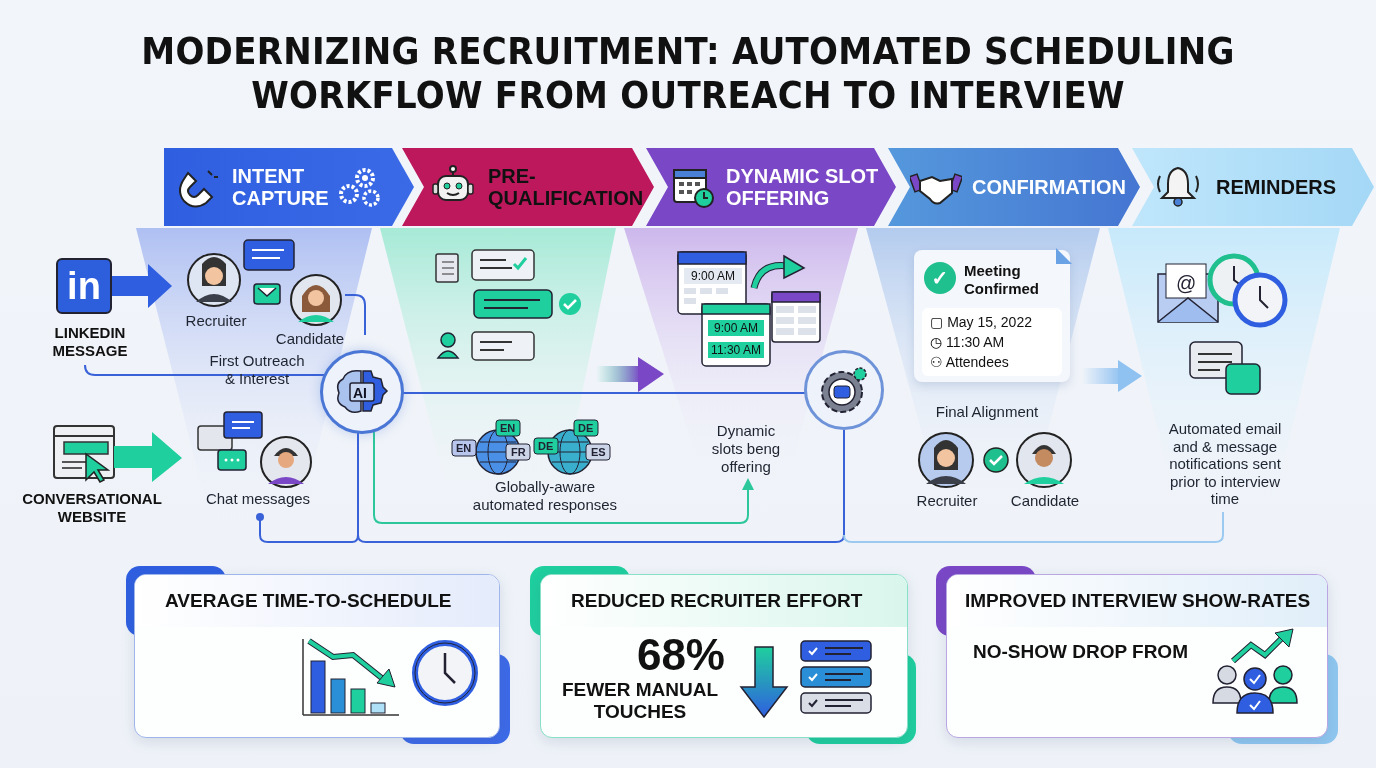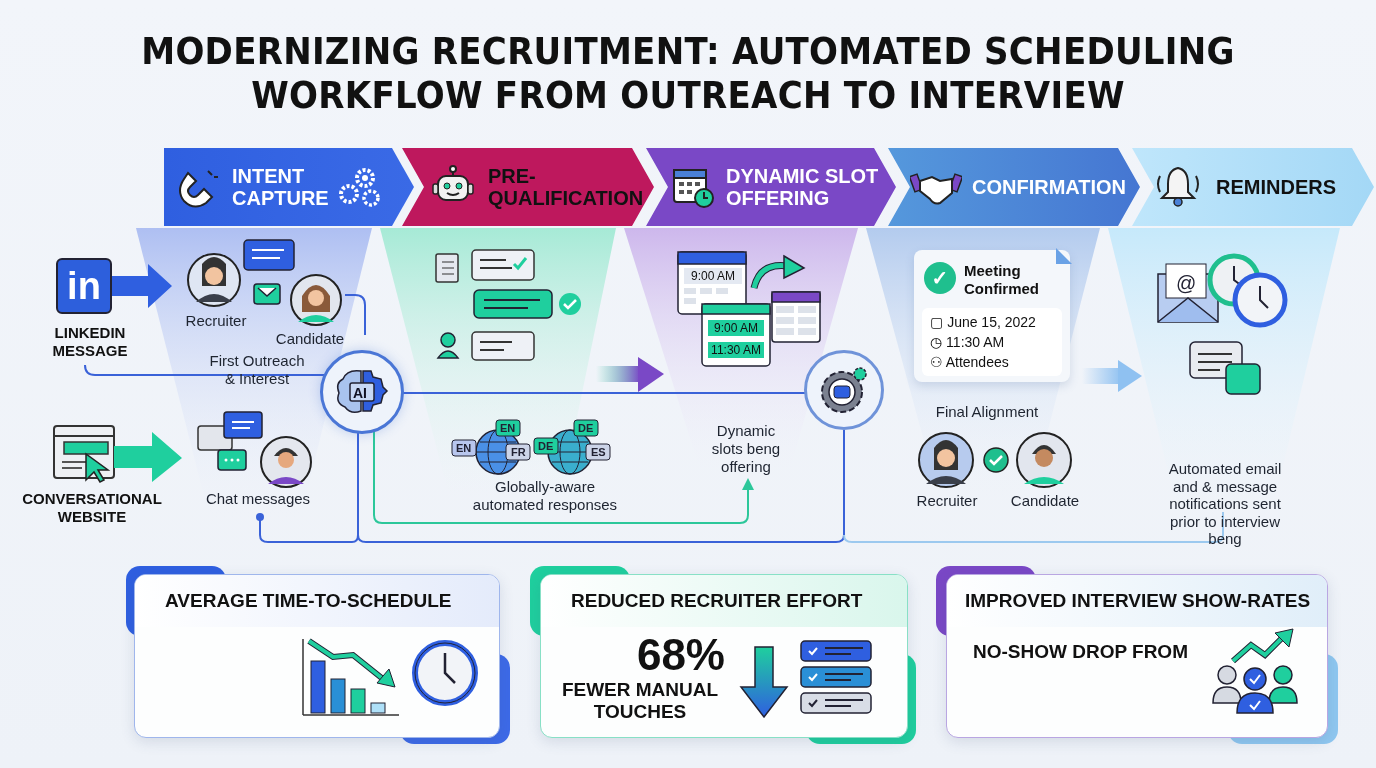--- a/index.html
+++ b/index.html
@@ -351,7 +351,7 @@
     <div>Confirmed</div>
   </div>
   <div class="abs" style="left:8px;top:58px;width:140px;height:68px;background:#fff;border-radius:6px;font-size:14px;line-height:20px;padding:4px 8px;">
-    <div><span>▢ </span><span>June 15, 2022</span></div>
+    <div><span>▢ </span><span>May 15, 2022</span></div>
     <div><span>◷ </span><span>11:30 AM</span></div>
     <div><span>⚇ </span><span>Attendees</span></div>
   </div>

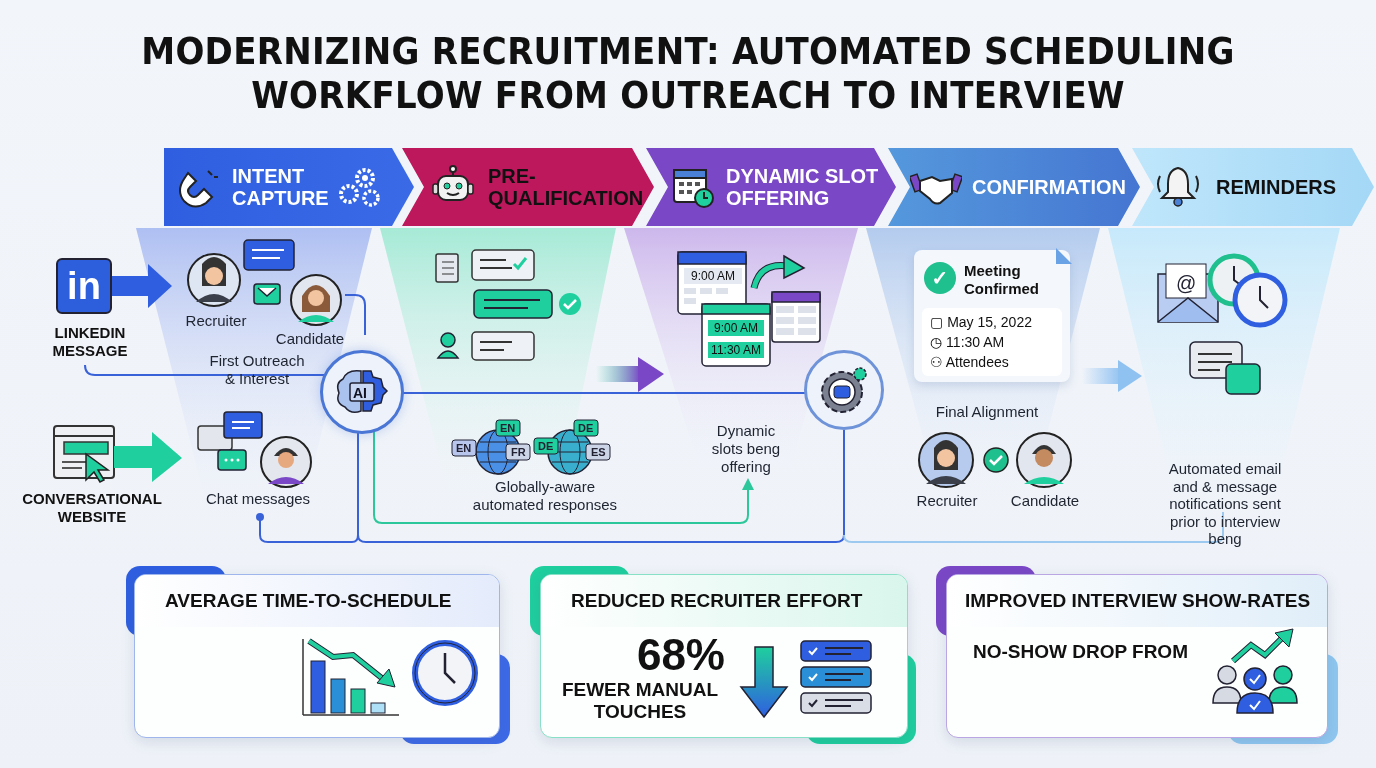--- a/index.html
+++ b/index.html
@@ -387,7 +387,7 @@
     <line x1="44" y1="120" x2="66" y2="120" stroke="#333" stroke-width="2"></line>
   <rect x="72" y="114" width="34" height="30" rx="5" fill="#1fcf9e" stroke="#223" stroke-width="1.5"></rect>
 </svg>
-<div class="label" style="left:1150px;top:420px;width:150px;line-height:17.5px;margin-top:40px;">
+<div class="label" style="left:1150px;top:420px;width:150px;line-height:17.5px;">
   <div>Automated email</div>
   <div>and &amp; message</div>
   <div>notifications sent</div>

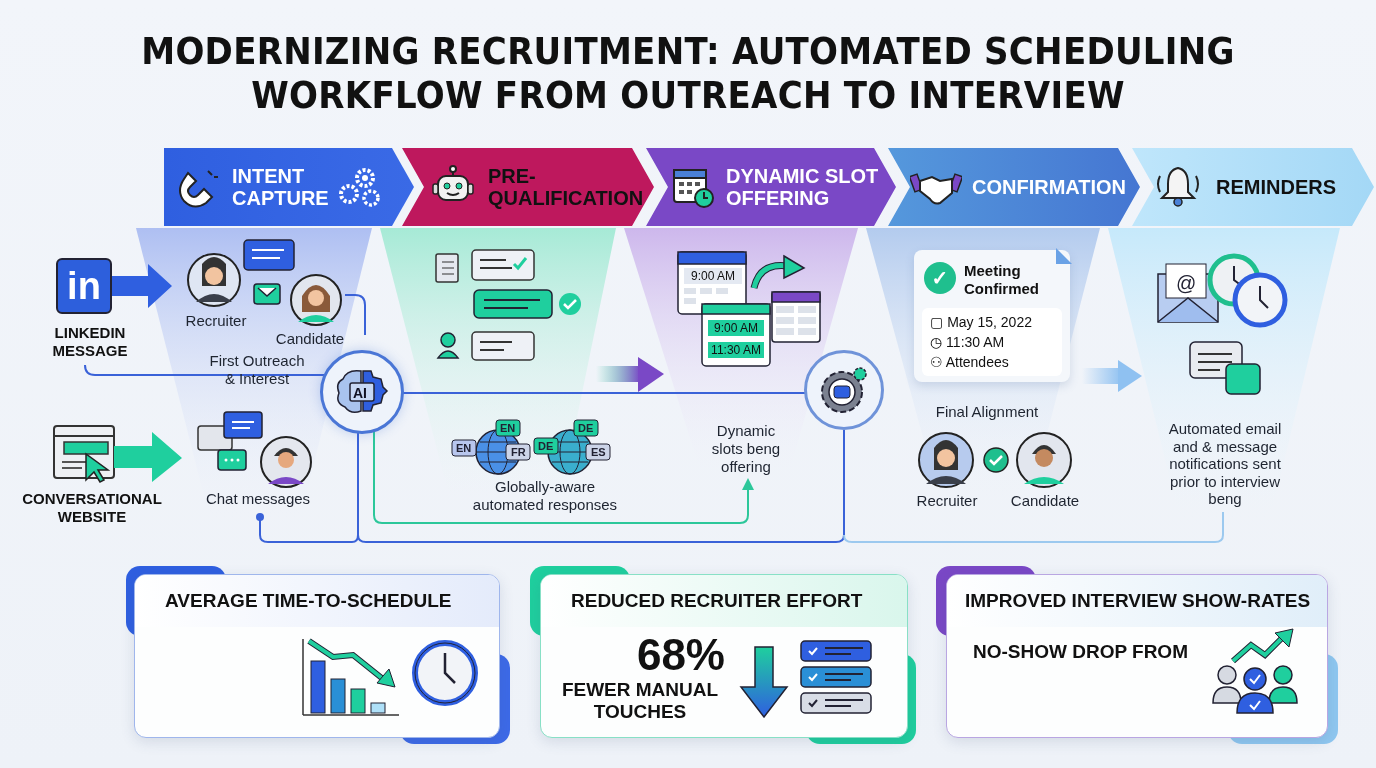--- a/index.html
+++ b/index.html
@@ -392,7 +392,7 @@
   <div>and &amp; message</div>
   <div>notifications sent</div>
   <div>prior to interview</div>
-  <div>beng</div>
+  <div>time</div>
 </div>
 
 <div class="card-back" style="left:126px;top:566px;width:100px;height:70px;background:#2f5fe0;"></div>

